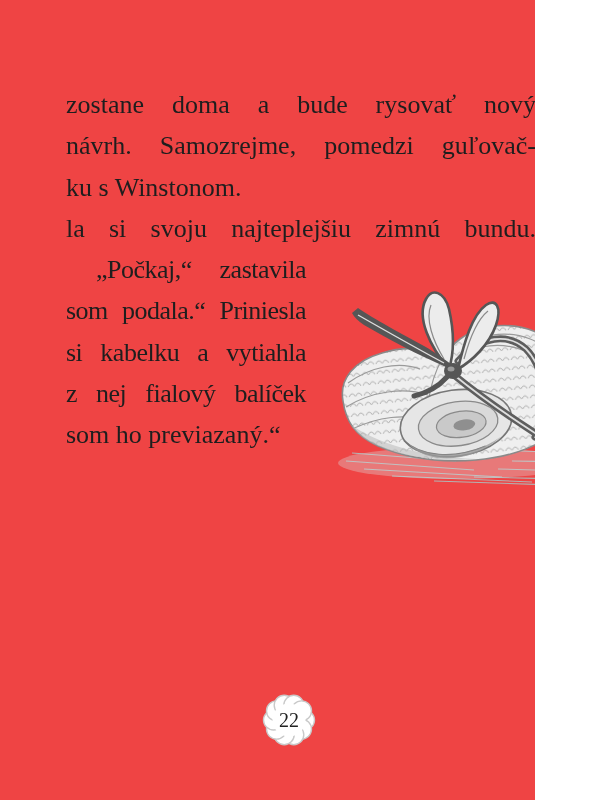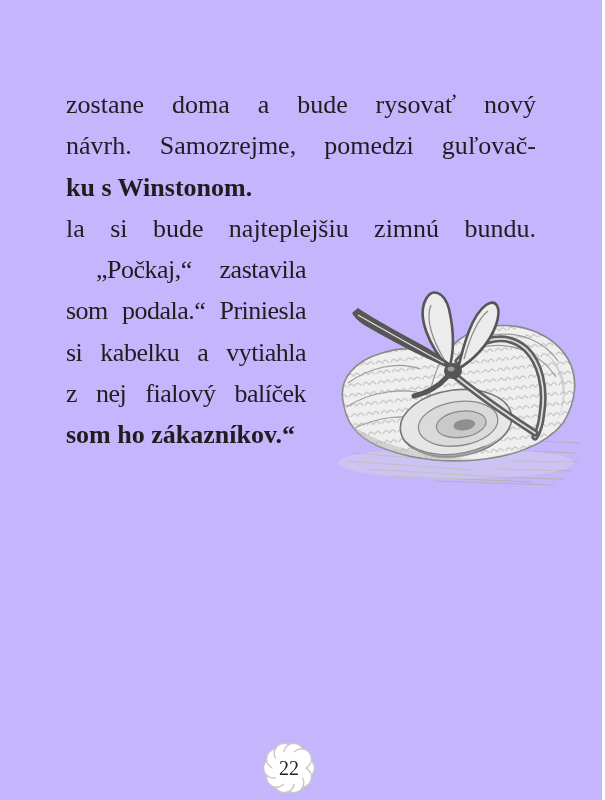--- a/index.html
+++ b/index.html
@@ -5,8 +5,8 @@
   html,body { margin:0; padding:0; background:#ffffff; }
   .page {
     position:relative;
-    width:602px; height:800px;
-    background:#c4b5fd;
+    width:535px; height:800px;
+    background:#ef4444;
     overflow:hidden;
     font-family:"Liberation Serif","DejaVu Serif",serif;
     color:#1e1e1e;

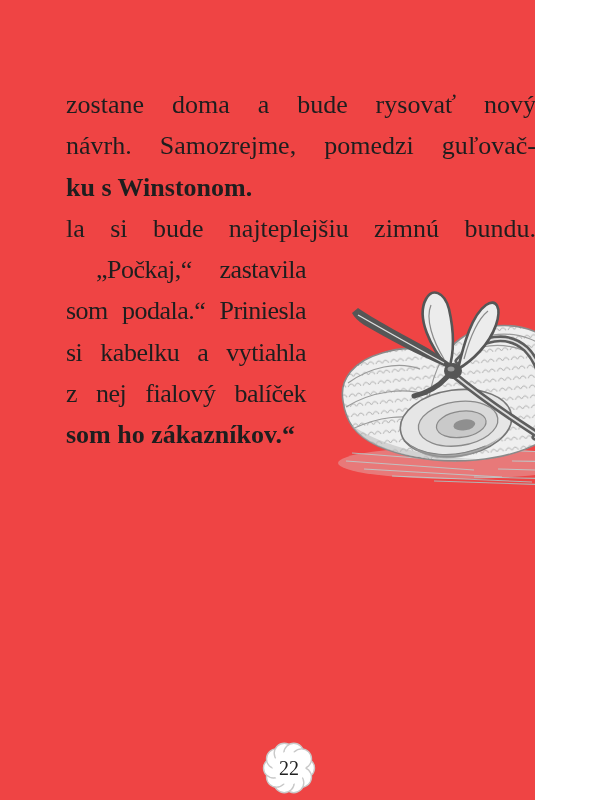--- a/index.html
+++ b/index.html
@@ -20,7 +20,7 @@
   }
   .line { width:470px; white-space:normal; }
   .j { text-align:justify; text-align-last:justify; text-justify:inter-word; }
-  .last { text-align:left; text-align-last:left;font-weight:bold; }
+  .last { text-align:left; text-align-last:left; }
   .narrow { width:240px; letter-spacing:-0.5px; word-spacing:-1px; }
   .indent { text-indent:30px; }
 

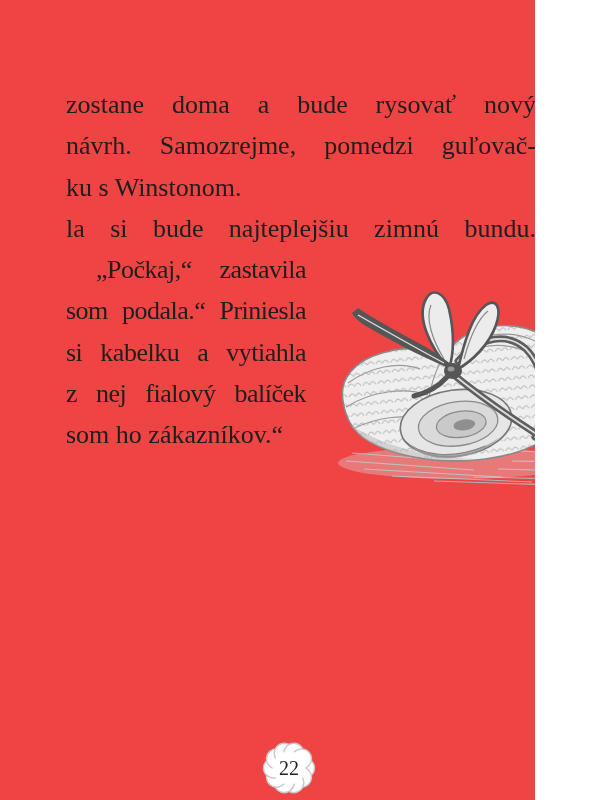--- a/index.html
+++ b/index.html
@@ -52,7 +52,7 @@
     <div class="line j">zostane doma a bude rysovať nový</div>
     <div class="line j">návrh. Samozrejme, pomedzi guľovač-</div>
     <div class="line last">ku s Winstonom.</div>
-    <div class="line j">la si bude najteplejšiu zimnú bundu.</div>
+    <div class="line j">la si svoju najteplejšiu zimnú bundu.</div>
     <div class="line j narrow indent">„Počkaj,“ zastavila</div>
     <div class="line j narrow">som podala.“ Priniesla</div>
     <div class="line j narrow">si kabelku a vytiahla</div>

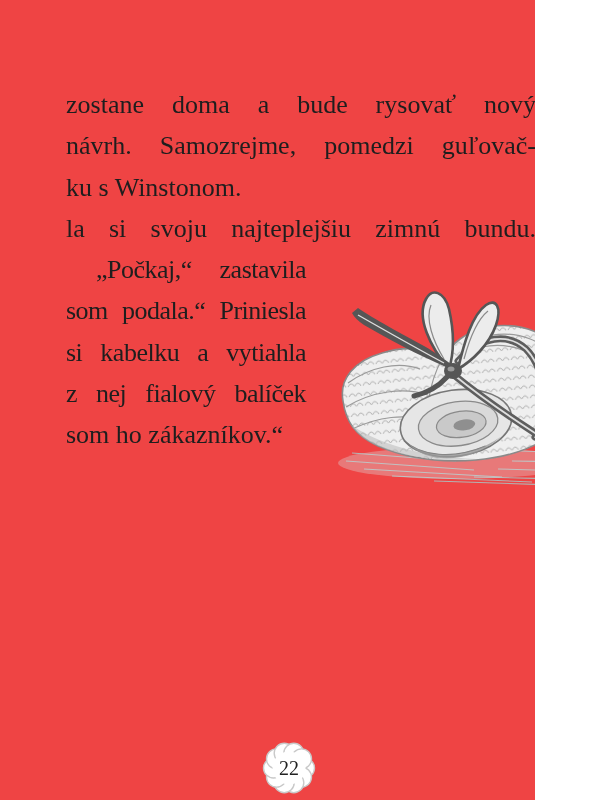--- a/index.html
+++ b/index.html
@@ -57,7 +57,7 @@
     <div class="line j narrow">som podala.“ Priniesla</div>
     <div class="line j narrow">si kabelku a vytiahla</div>
     <div class="line j narrow">z nej fialový balíček</div>
-    <div class="line last">som ho zákazníkov.“</div>
+    <div class="line last">som ho previazaný.“</div>
   </div>
 
   <svg class="illustration" viewBox="0 0 278 208" xmlns="http://www.w3.org/2000/svg" aria-hidden="true">

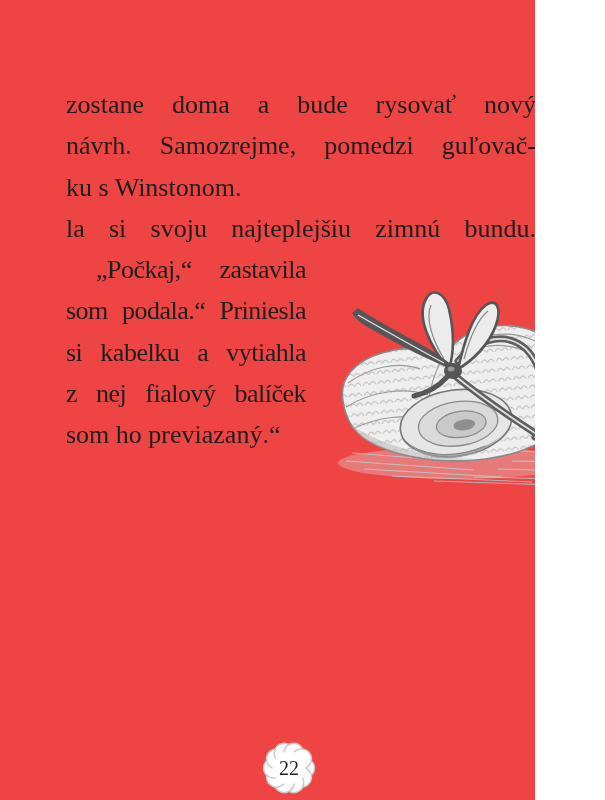--- a/index.html
+++ b/index.html
@@ -32,7 +32,7 @@
 
   .pagenum-wrap {
     position:absolute;
-    left:261px; top:740px;
+    left:261px; top:692px;
     width:56px; height:56px;
   }
   .pagenum-wrap svg { position:absolute; inset:0; }

